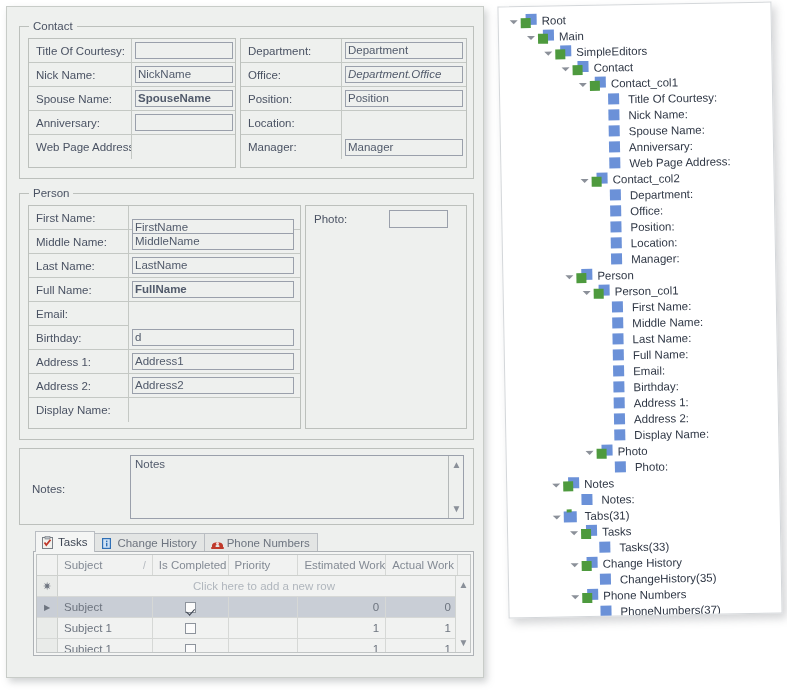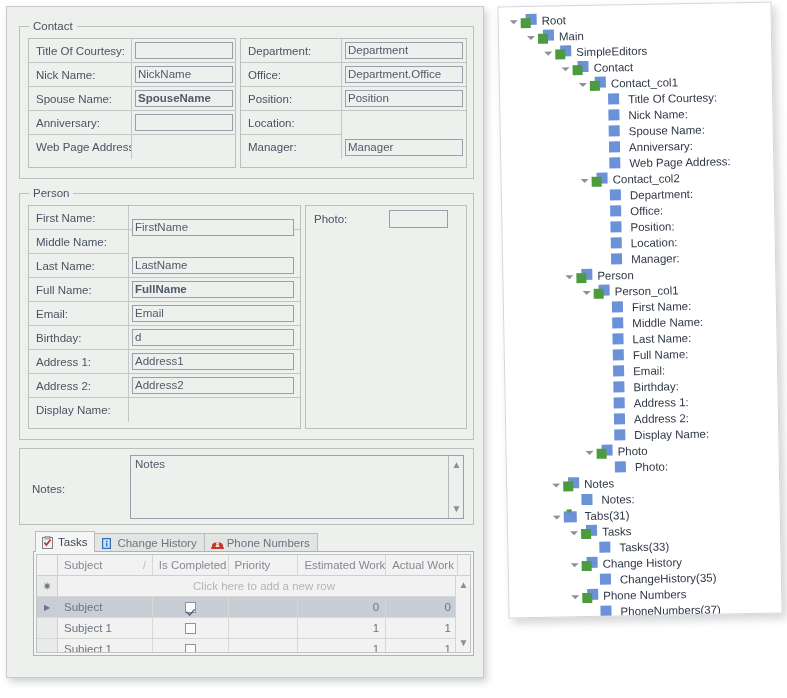--- a/index.html
+++ b/index.html
@@ -233,7 +233,7 @@
         </div>
         <div class="fld-row">
           <div class="fld-label" style="width: 101px;">Office:</div>
-          <div class="fld-cell" style="flex: 1 1 0%;">
+          <div class="fld-cell" style="flex: 1 1 0%; font-style: italic;">
             <div class="txtbox" style="width: 118px;">Department.Office</div>
           </div>
         </div>

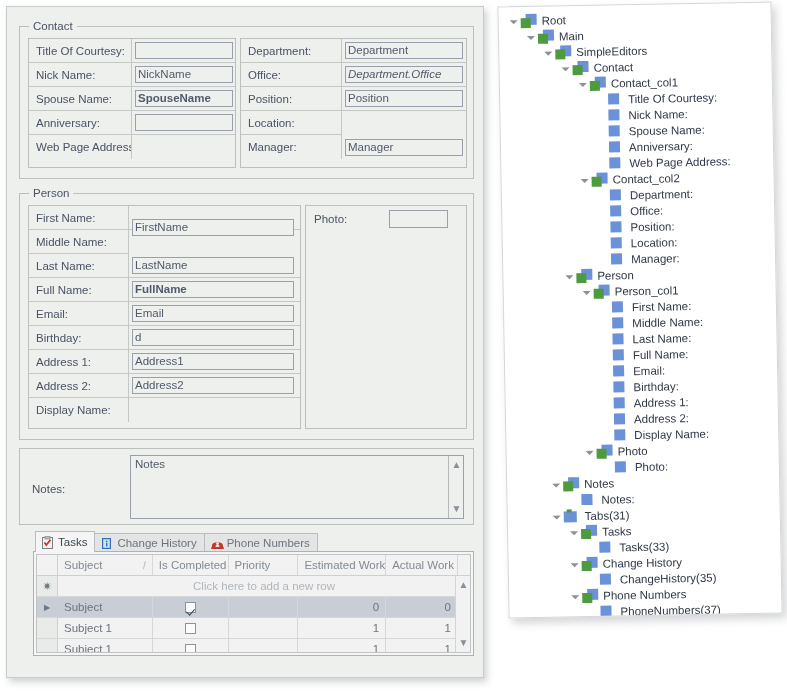--- a/index.html
+++ b/index.html
@@ -267,6 +267,9 @@
         </div>
         <div class="fld-row">
           <div class="fld-label" style="width: 100px;">Middle Name:</div>
+          <div class="fld-cell" style="flex: 1 1 0%;">
+            <div class="txtbox" style="width: 162px;">MiddleName</div>
+          </div>
         </div>
         <div class="fld-row">
           <div class="fld-label" style="width: 100px;">Last Name:</div>

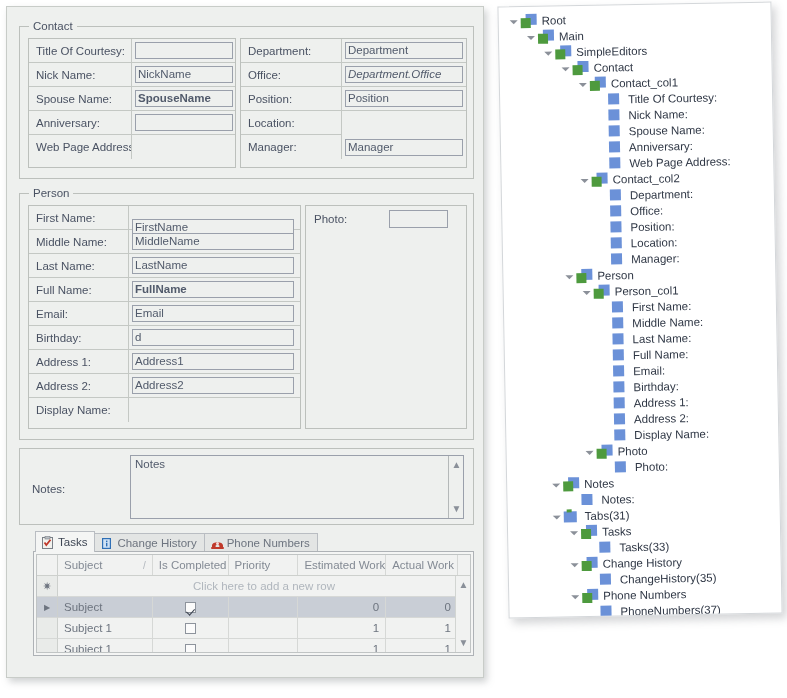--- a/index.html
+++ b/index.html
@@ -285,9 +285,6 @@
         </div>
         <div class="fld-row">
           <div class="fld-label" style="width: 100px;">Email:</div>
-          <div class="fld-cell" style="flex: 1 1 0%;">
-            <div class="txtbox" style="width: 162px;">Email</div>
-          </div>
         </div>
         <div class="fld-row">
           <div class="fld-label" style="width: 100px;">Birthday:</div>

